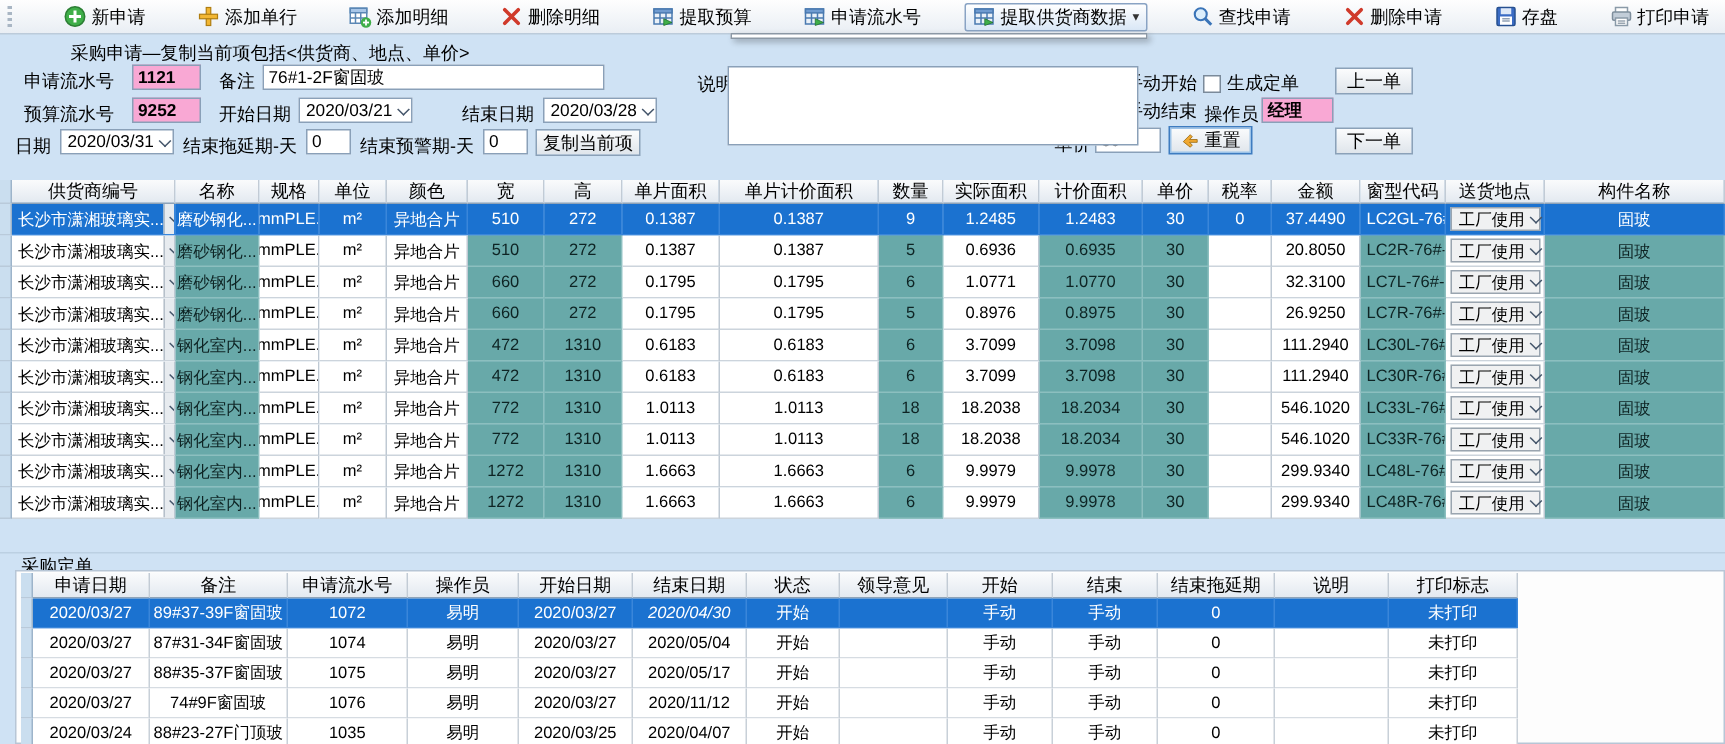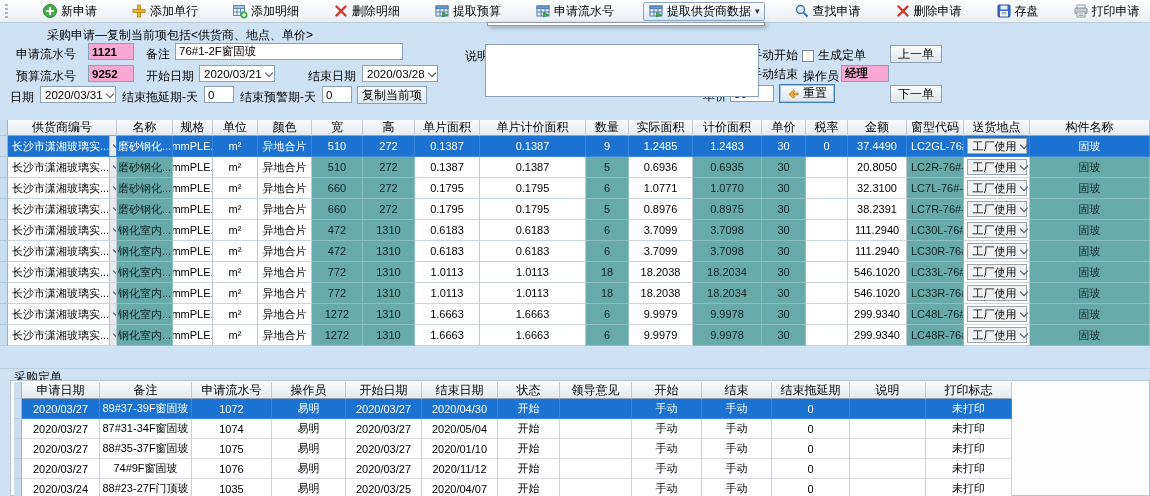--- a/index.html
+++ b/index.html
@@ -452,7 +452,7 @@
       <div class="dt-cell teal" style="width: 69px;">0.8975</div>
       <div class="dt-cell teal" style="width: 44px;">30</div>
       <div class="dt-cell" style="width: 42px;"></div>
-      <div class="dt-cell" style="width: 59px;">38.2391</div>
+      <div class="dt-cell" style="width: 59px;">26.9250</div>
       <div class="dt-cell teal left" style="width: 57px;">LC7R-76#-1FO</div>
       <div class="dt-cell" style="width: 66px;">
         <div class="mini-combo">

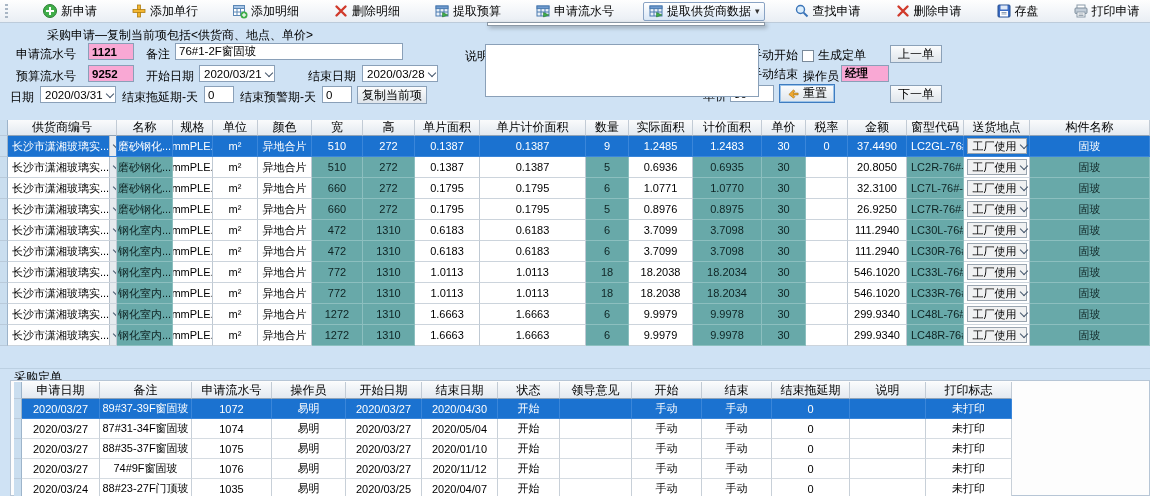--- a/index.html
+++ b/index.html
@@ -690,7 +690,7 @@
       <div class="ot-cell" style="width: 80px;">1072</div>
       <div class="ot-cell" style="width: 74px;">易明</div>
       <div class="ot-cell" style="width: 76px;">2020/03/27</div>
-      <div class="ot-cell" style="width: 76px;">2020/04/30</div>
+      <div class="ot-cell" style="width: 76px; font-style: italic;">2020/04/30</div>
       <div class="ot-cell" style="width: 62px;">开始</div>
       <div class="ot-cell" style="width: 72px;"></div>
       <div class="ot-cell" style="width: 70px;">手动</div>

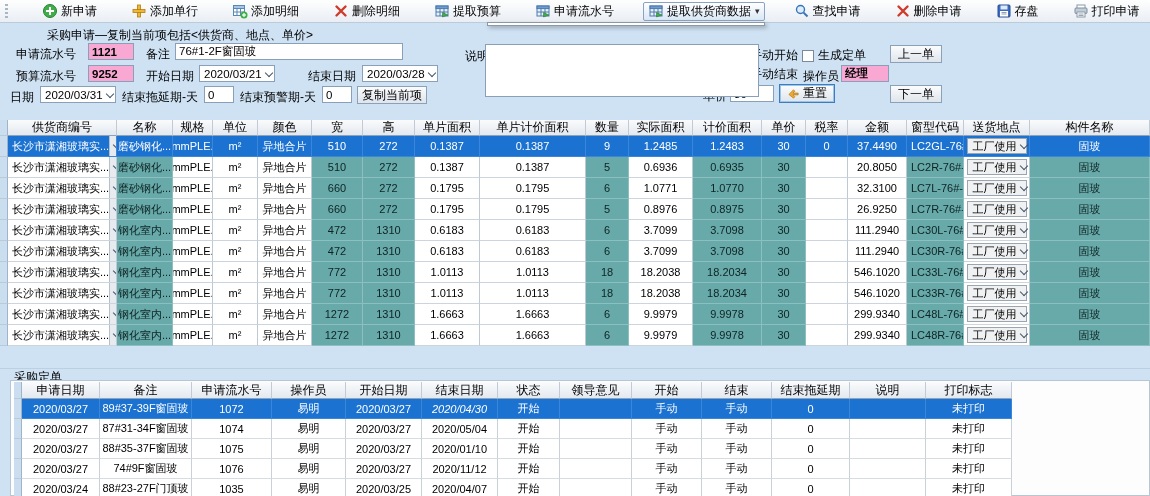--- a/index.html
+++ b/index.html
@@ -722,7 +722,7 @@
       <div class="ot-cell" style="width: 80px;">1075</div>
       <div class="ot-cell" style="width: 74px;">易明</div>
       <div class="ot-cell" style="width: 76px;">2020/03/27</div>
-      <div class="ot-cell" style="width: 76px;">2020/01/10</div>
+      <div class="ot-cell" style="width: 76px;">2020/05/17</div>
       <div class="ot-cell" style="width: 62px;">开始</div>
       <div class="ot-cell" style="width: 72px;"></div>
       <div class="ot-cell" style="width: 70px;">手动</div>

